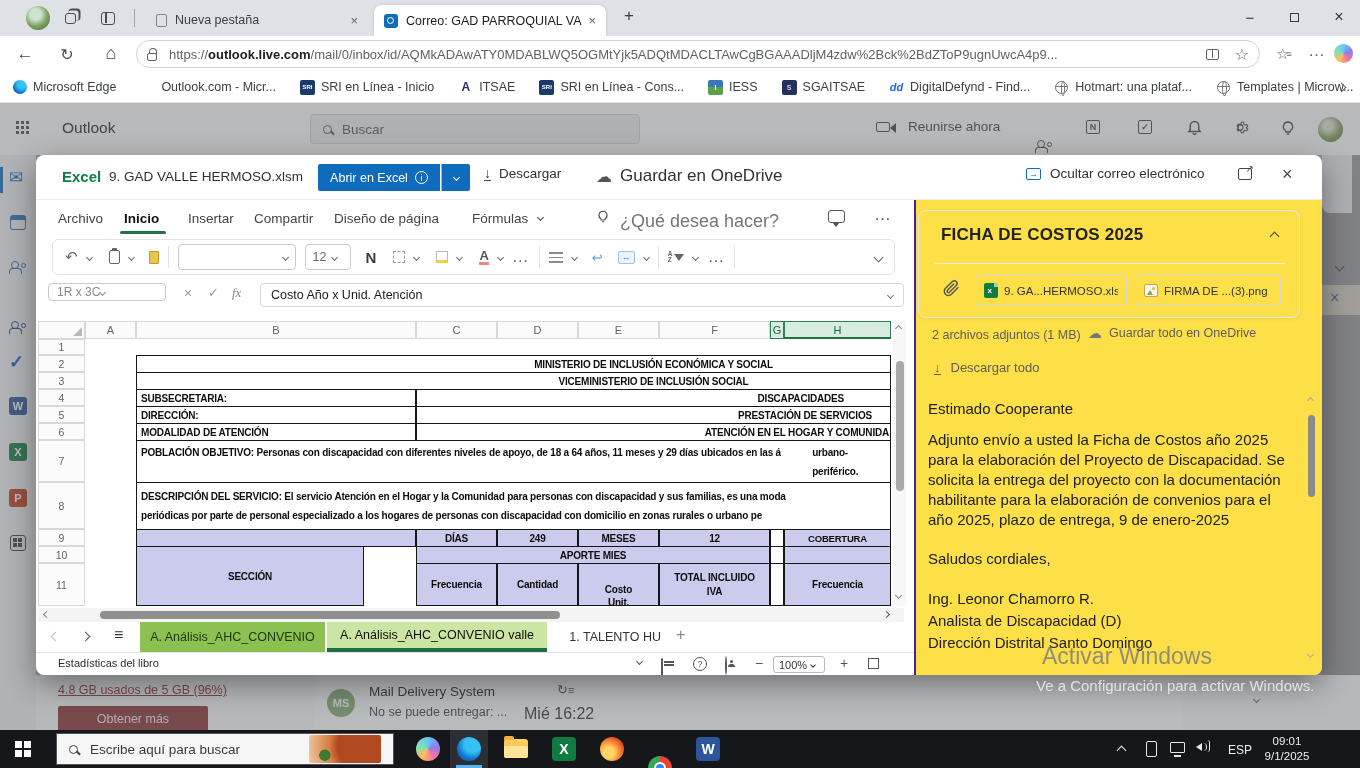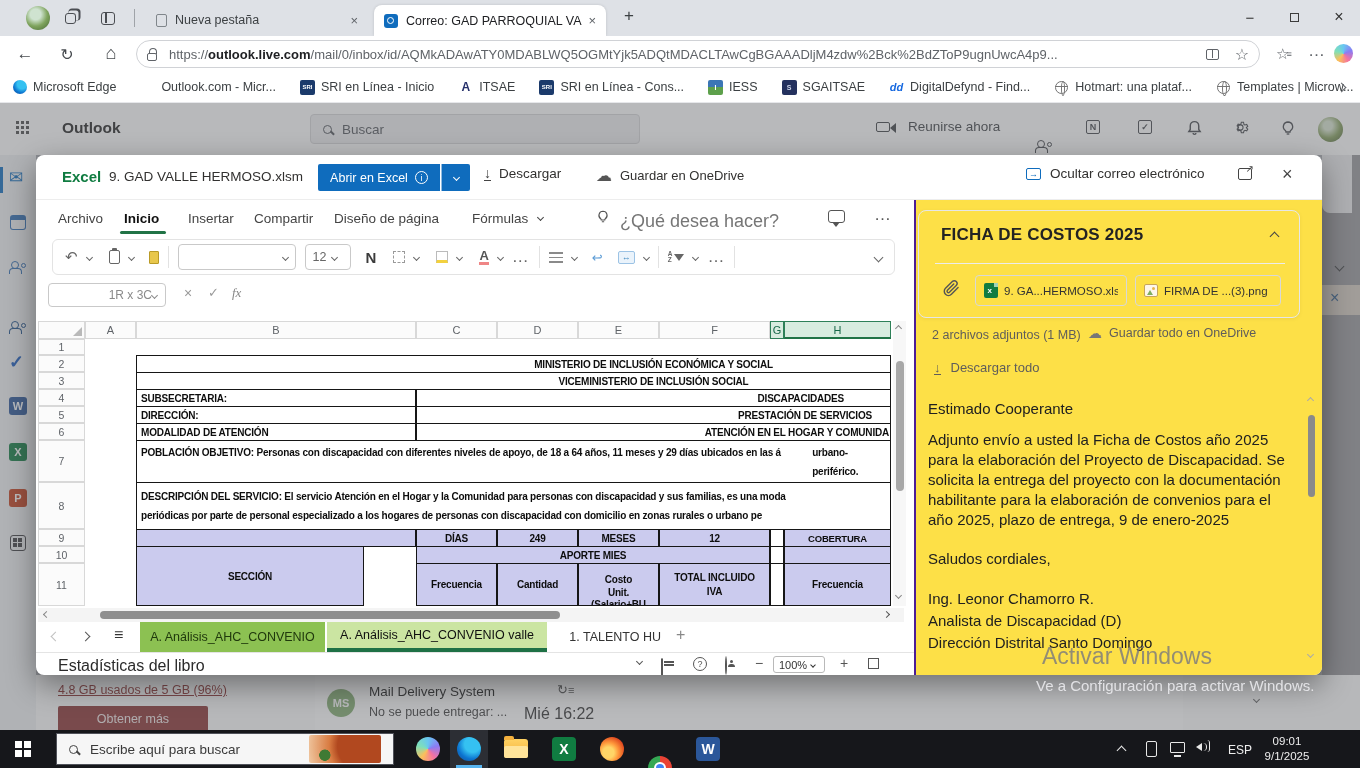--- a/index.html
+++ b/index.html
@@ -179,7 +179,7 @@
           <i style="background:#4d4d4d"></i>
           <i style="background:#4d4d4d"></i>
         </div>
-      <span class="a" style="left:62px;top:16px;font-size:15.5px;font-weight:bold;color:#252525">Outlook</span>
+      <span class="a" style="left:62px;top:16px;font-size:15.5px;font-weight:normal;color:#252525">Outlook</span>
       <div class="a fx" style="left:310px;top:11px;width:330px;height:30px;background:#ededef;border:1px solid #d6d6d8;border-radius:4px;padding:0 12px;gap:10px;color:#53565c">
         <span class="mag"></span>
         <span style="font-size:13.5px">Buscar</span>

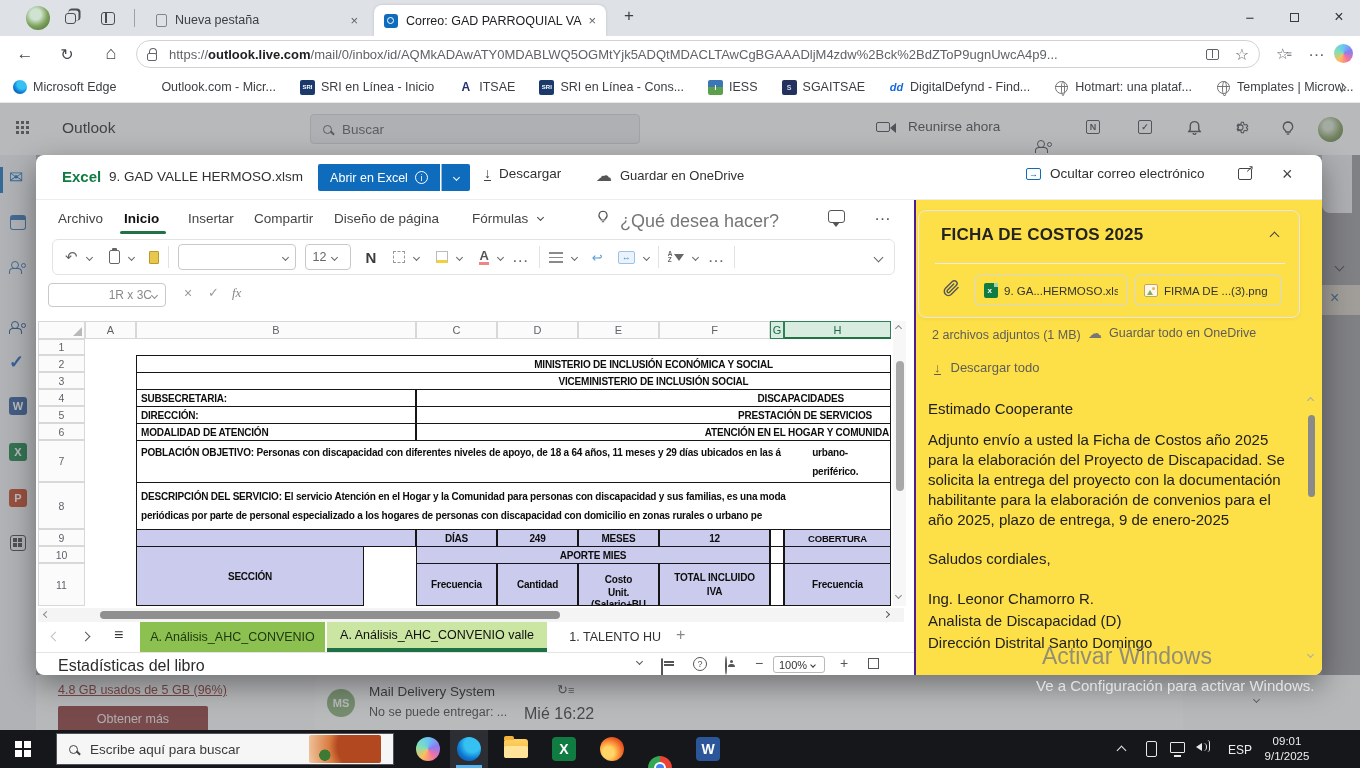--- a/index.html
+++ b/index.html
@@ -278,7 +278,7 @@
       </div>
       <div class="a fx" style="left:560px;top:11px;gap:8px;color:#323130">
         <span style="font-size:16px;color:#555">☁</span>
-        <span style="font-size:13px">Guardar en OneDrive</span>
+        <span style="font-size:17px">Guardar en OneDrive</span>
       </div>
       <div class="a fx" style="left:990px;top:11px;gap:9px;color:#323130">
         <span style="width:15px;height:12px;border:1.5px solid #0f6cbd;border-radius:2px;position:relative">

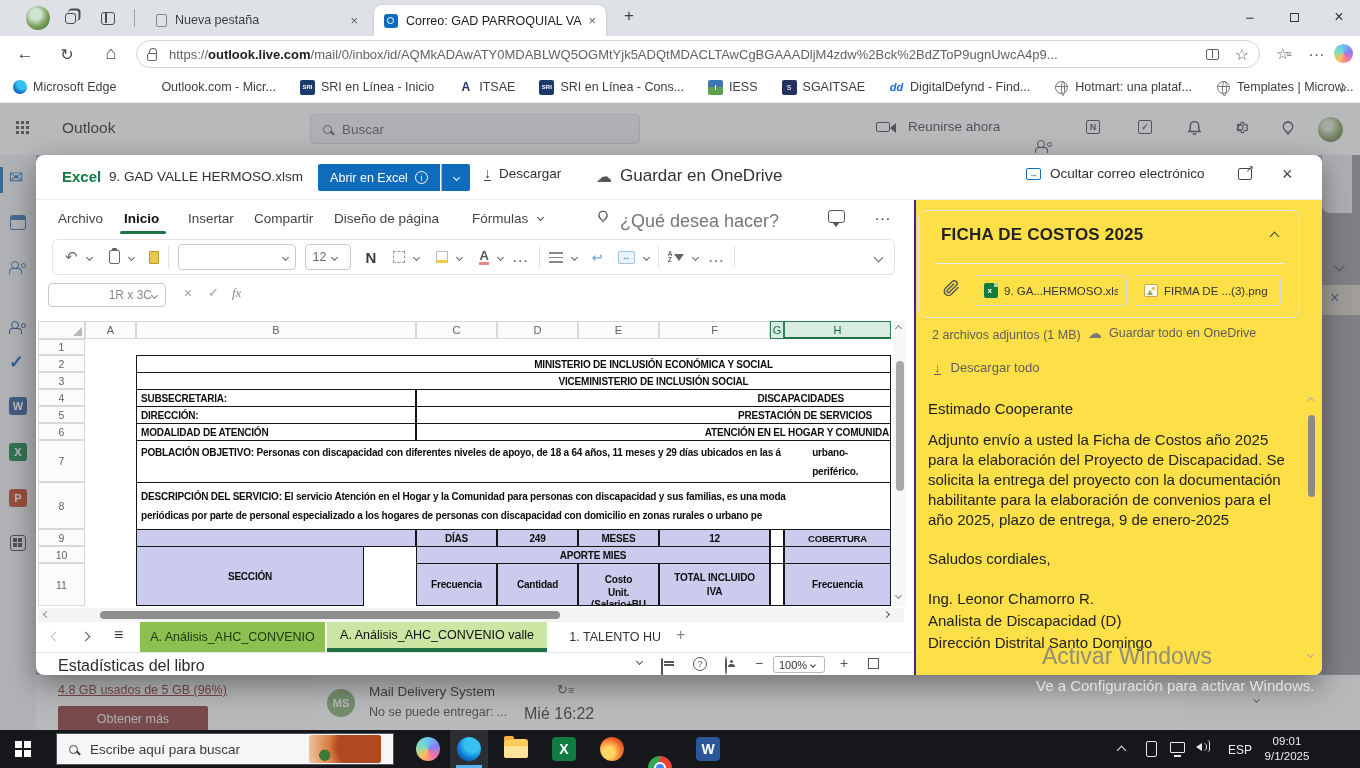--- a/index.html
+++ b/index.html
@@ -360,7 +360,7 @@
     </div>
 
     <div class="a" style="left:0;top:122px;width:878px;height:36px">
-      <div class="a fx combo" style="left:12px;top:6px;width:118px;height:24px;padding:0 8px;font-size:12px;color:#8a8a8a;justify-content:flex-end">
+      <div class="a fx combo" style="left:12px;top:6px;width:118px;height:18px;padding:0 8px;font-size:12px;color:#8a8a8a;justify-content:flex-start">
           <span>1R x 3C</span>
           <span class="cv d s"></span>
         </div>

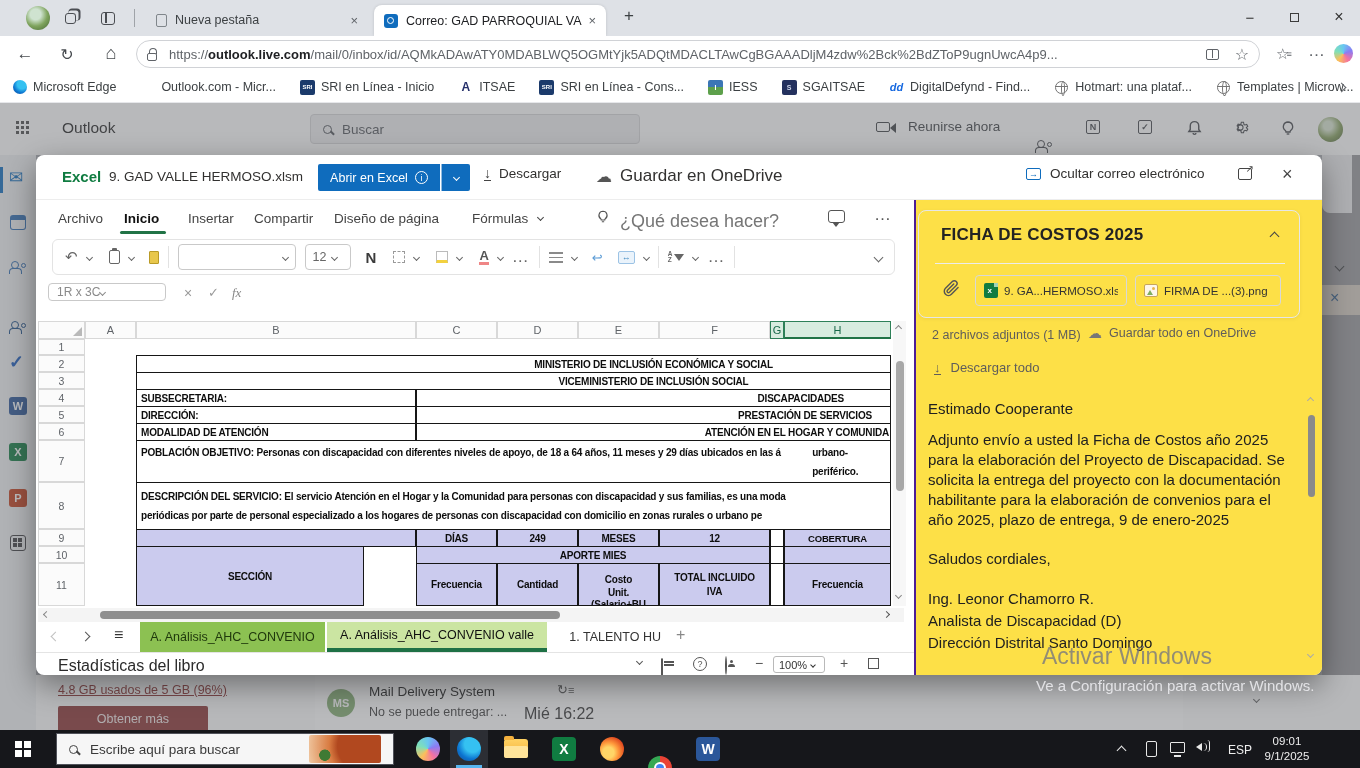--- a/index.html
+++ b/index.html
@@ -367,6 +367,10 @@
       <span class="a" style="left:148px;top:8px;font-size:14px;color:#9a9a9a">×</span>
       <span class="a" style="left:172px;top:8px;font-size:13px;color:#9a9a9a">✓</span>
       <span class="a" style="left:196px;top:8px;font-size:13px;font-style:italic;font-family:'Liberation Serif',serif;color:#888">fx</span>
+      <div class="a fx combo" style="left:224px;top:6px;width:644px;height:24px;padding:0 10px;justify-content:space-between;border-color:#d6d6d6">
+        <span style="font-size:12.5px;color:#1b1b1b">Costo Año x Unid. Atención</span>
+        <span class="cv d s" style="color:#777"></span>
+      </div>
     </div>
 
     <div class="a" style="left:0;top:158px;width:878px;height:294px;background:#fff">

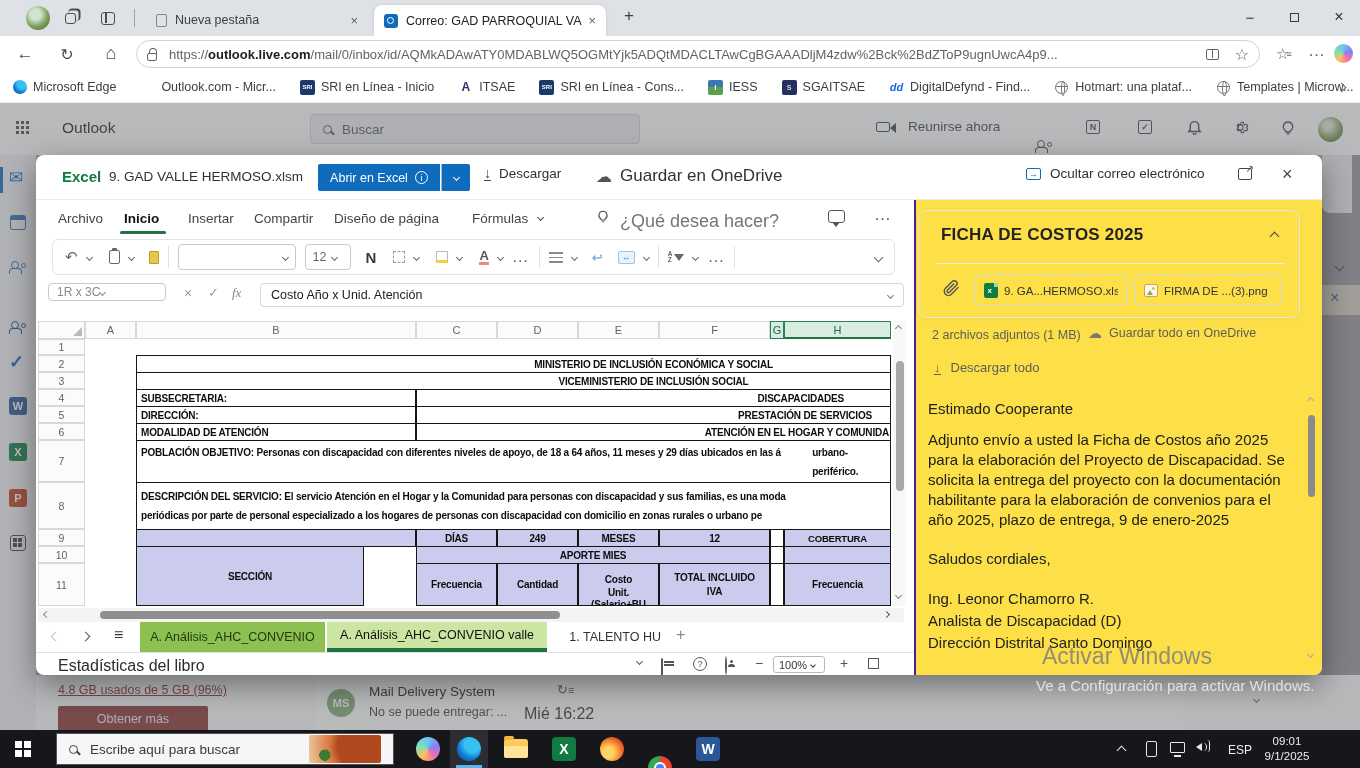--- a/index.html
+++ b/index.html
@@ -434,7 +434,7 @@
       <div class="cell lav" style="left:748px;top:233px;width:107px;height:18px"></div>
       <div class="cell lav ctr" style="left:380px;top:250px;width:81px;height:43px">Frecuencia</div>
       <div class="cell lav ctr" style="left:461px;top:250px;width:81px;height:43px">Cantidad</div>
-      <div class="cell lav ctr" style="left:542px;top:250px;width:81px;height:43px;flex-direction:column;line-height:12.5px;justify-content:flex-start;padding-top:10px">
+      <div class="cell lav ctr" style="left:542px;top:250px;width:81px;height:43px;flex-direction:column;line-height:12.5px;justify-content:flex-start;padding-top:20px">
         <span>Costo</span>
           <span>Unit.</span>
           <span>(Salario+BU</span>

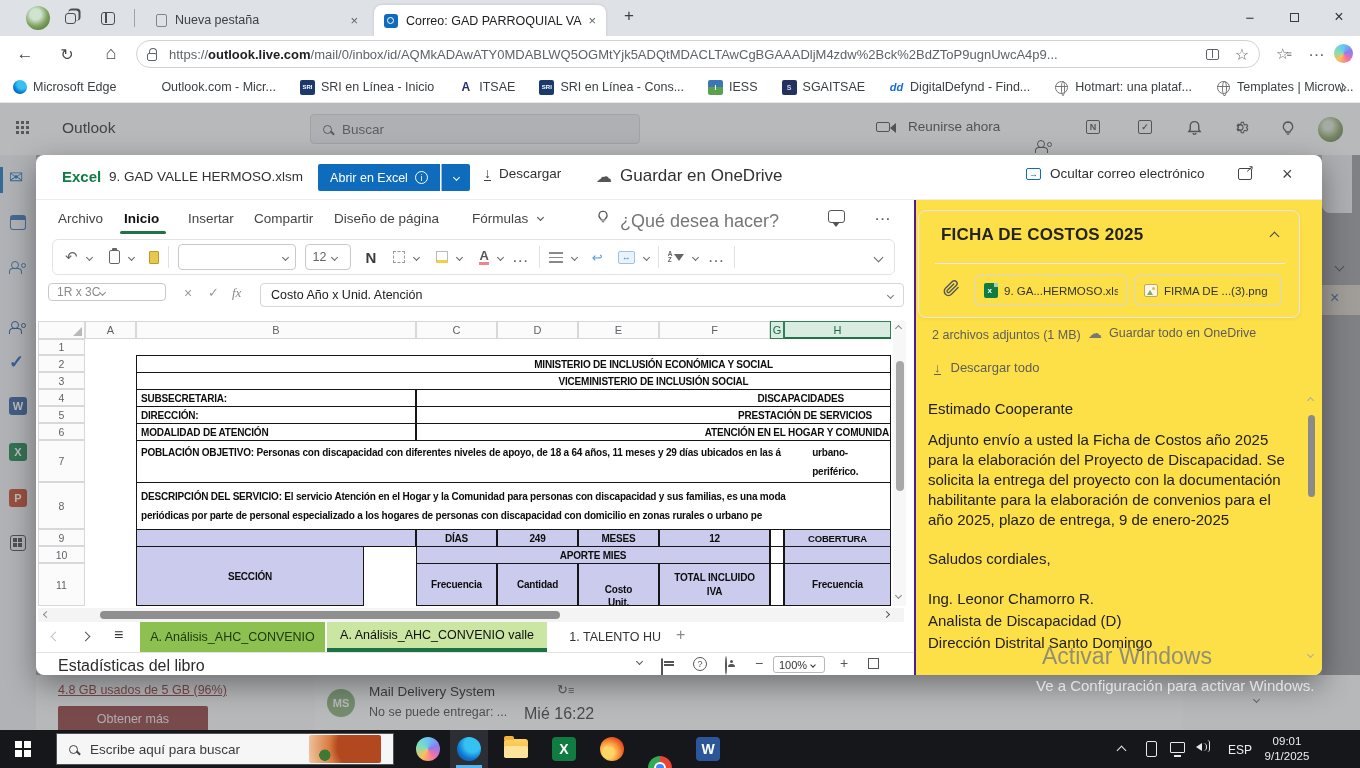--- a/index.html
+++ b/index.html
@@ -475,7 +475,7 @@
     </div>
 
     <div class="a" style="left:0;top:497px;width:878px;height:23px;border-top:1px solid #e4e4e4">
-      <span class="a" style="left:22px;top:4px;font-size:16px;color:#2b2b2b">Estadísticas del libro</span>
+      <span class="a" style="left:22px;top:4px;font-size:11px;color:#2b2b2b">Estadísticas del libro</span>
       <span class="cv d s a" style="left:601px;top:6px;color:#555"></span>
       <span class="kbic a" style="left:625px;top:6px;color:#555"></span>
       <span class="a fx" style="left:657px;top:4px;width:14px;height:14px;border:1.3px solid #555;border-radius:50%;justify-content:center;font-size:9px;color:#555">?</span>

